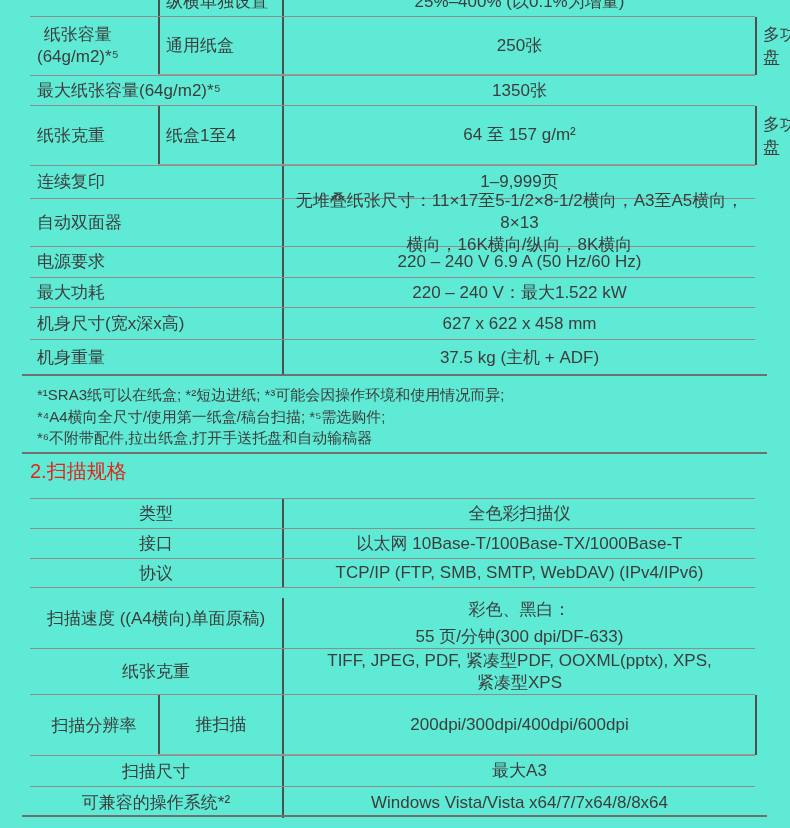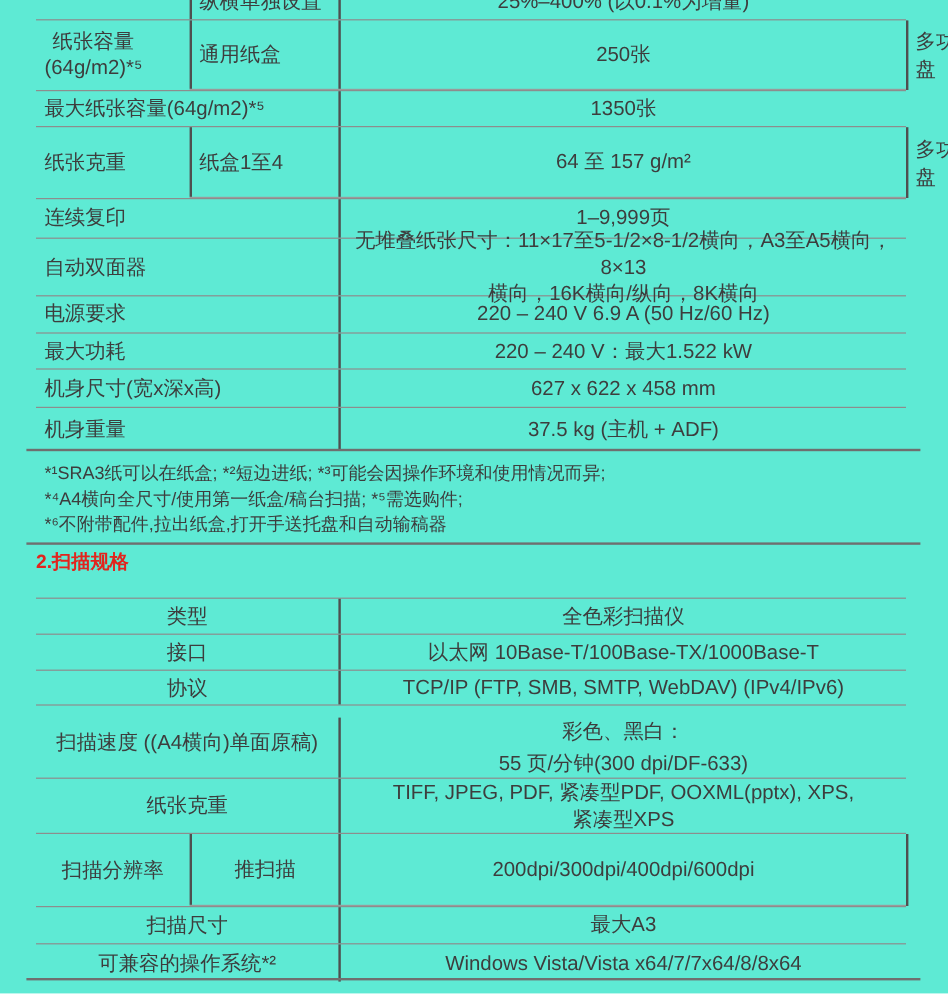--- a/index.html
+++ b/index.html
@@ -44,7 +44,7 @@
   #rule-2{top:452px;}
   #rule-3{top:815px;}
   #footnotes{position:absolute;left:5px;top:384px;font-size:15px;line-height:21.5px;color:var(--text);margin-left:32px;}
-  #section-heading{position:absolute;left:30px;top:458px;font-size:16px;font-weight:700;color:var(--red);}
+  #section-heading{position:absolute;left:30px;top:458px;font-size:20px;font-weight:400;color:var(--red);}
 </style>
 </head>
 <body>

